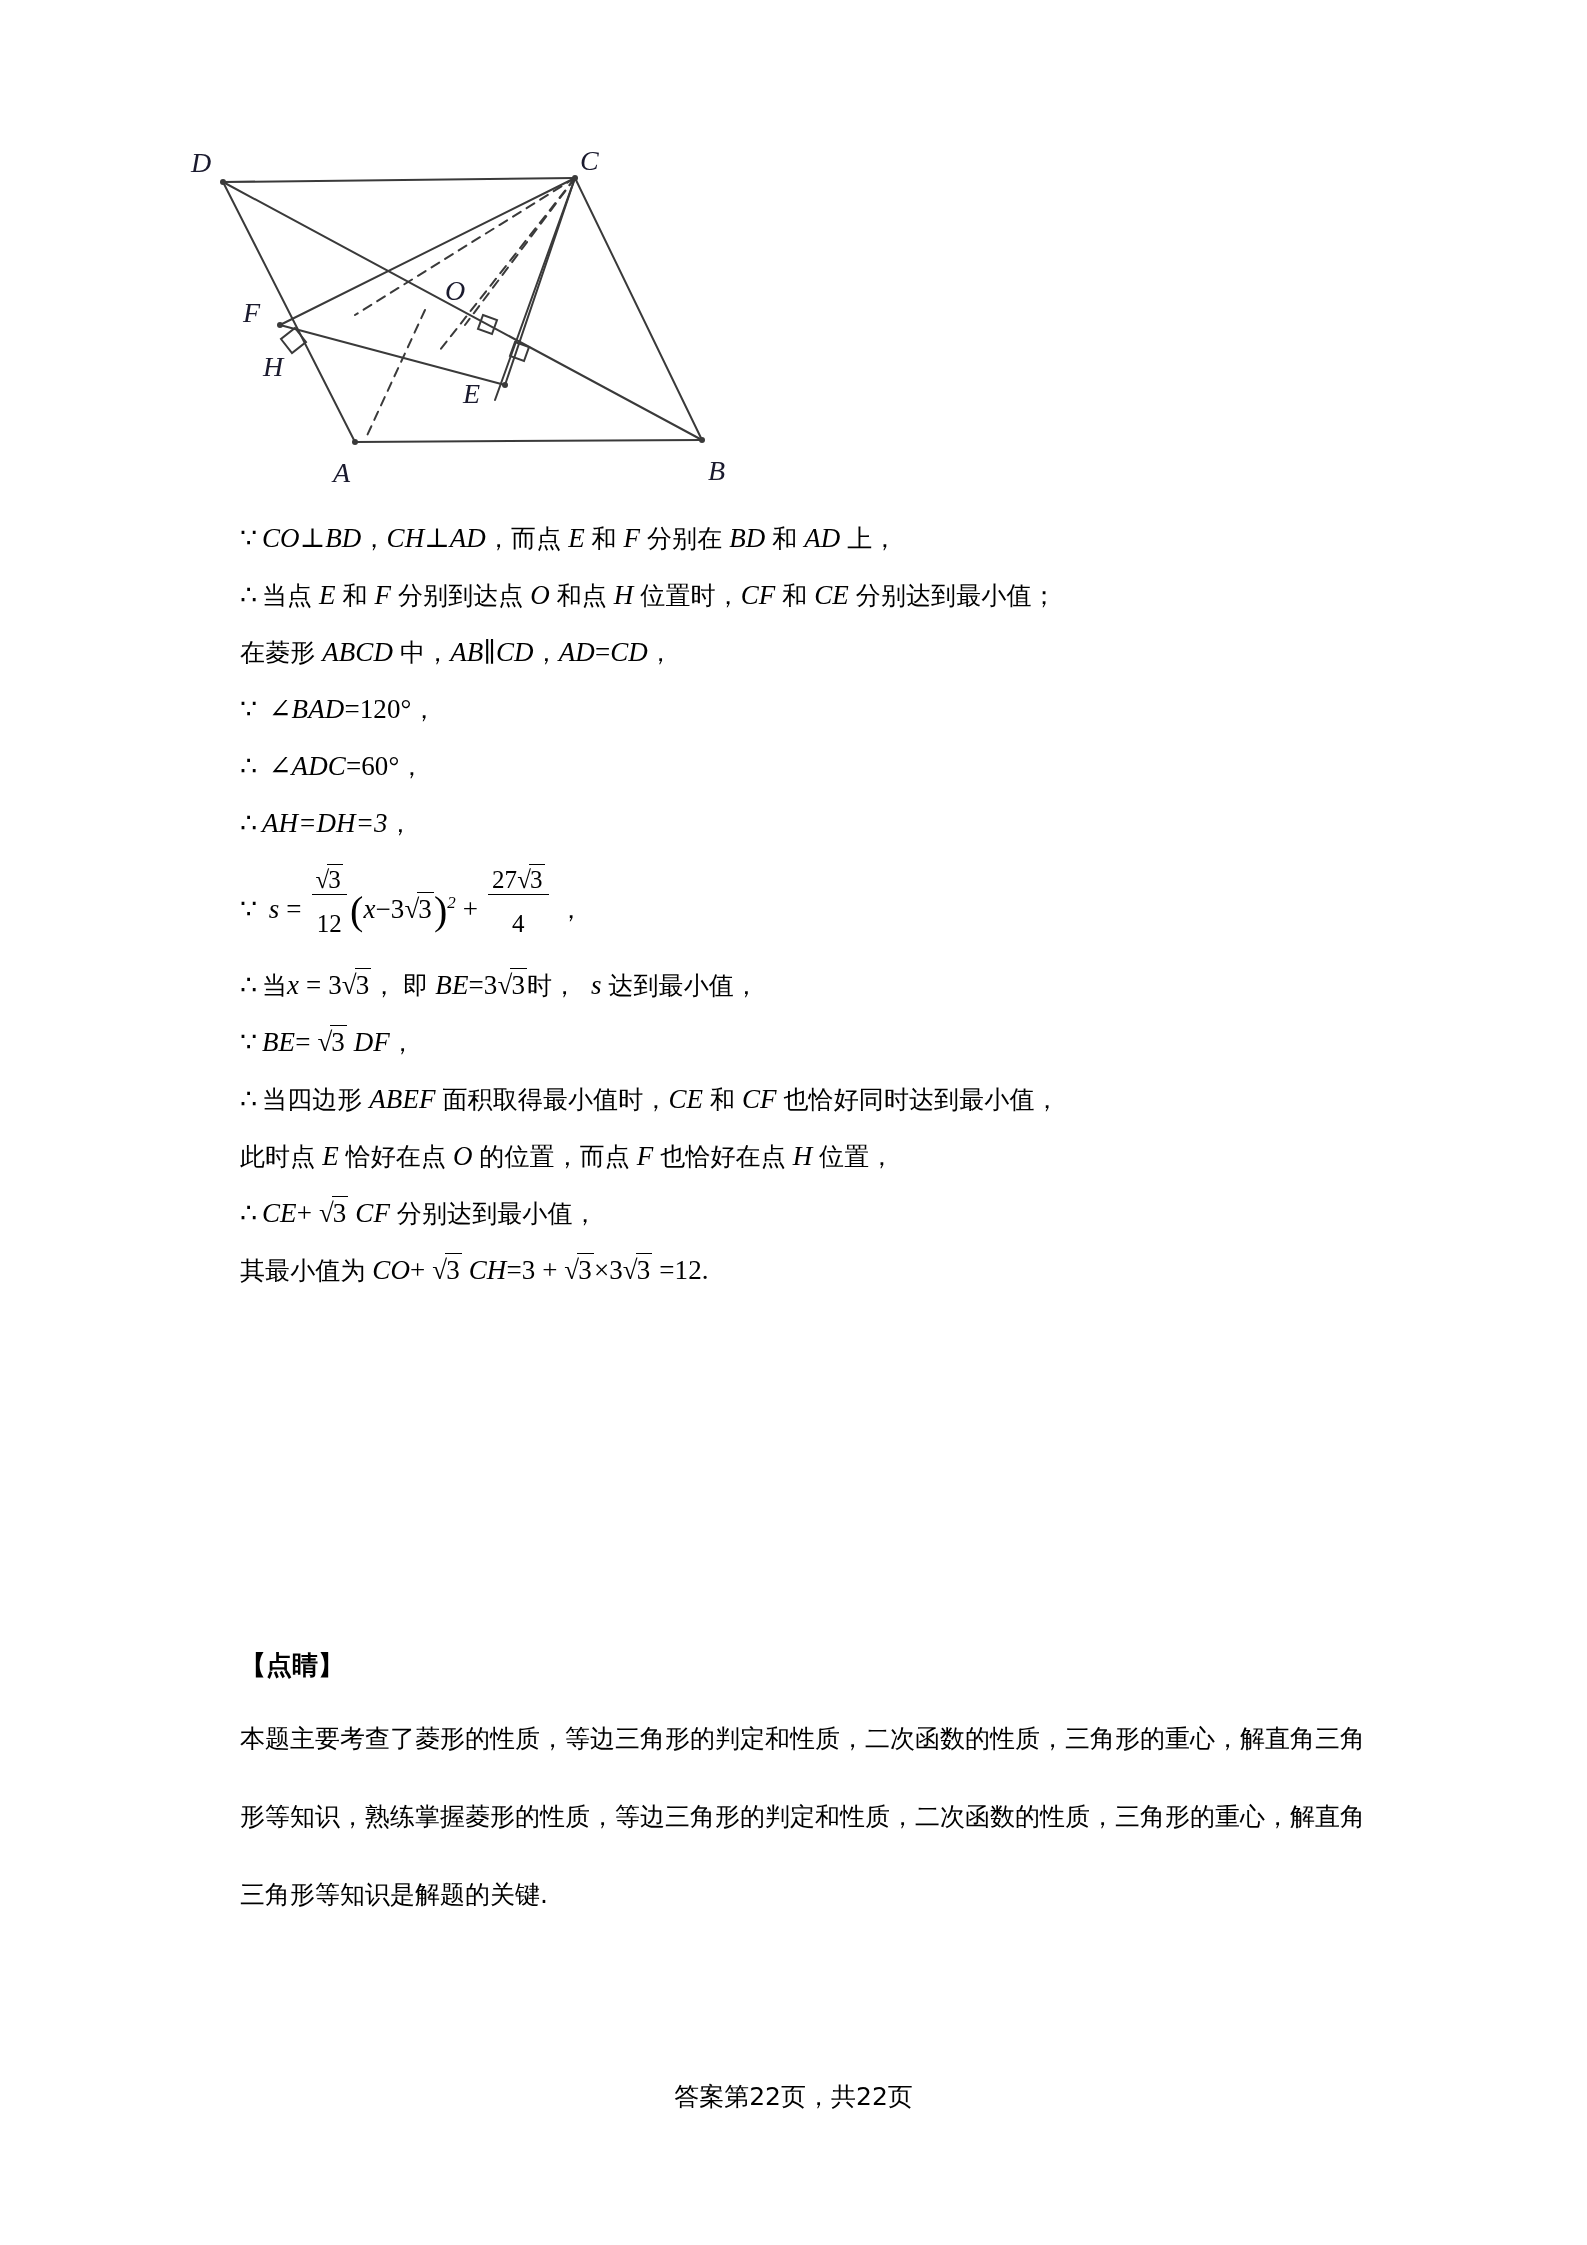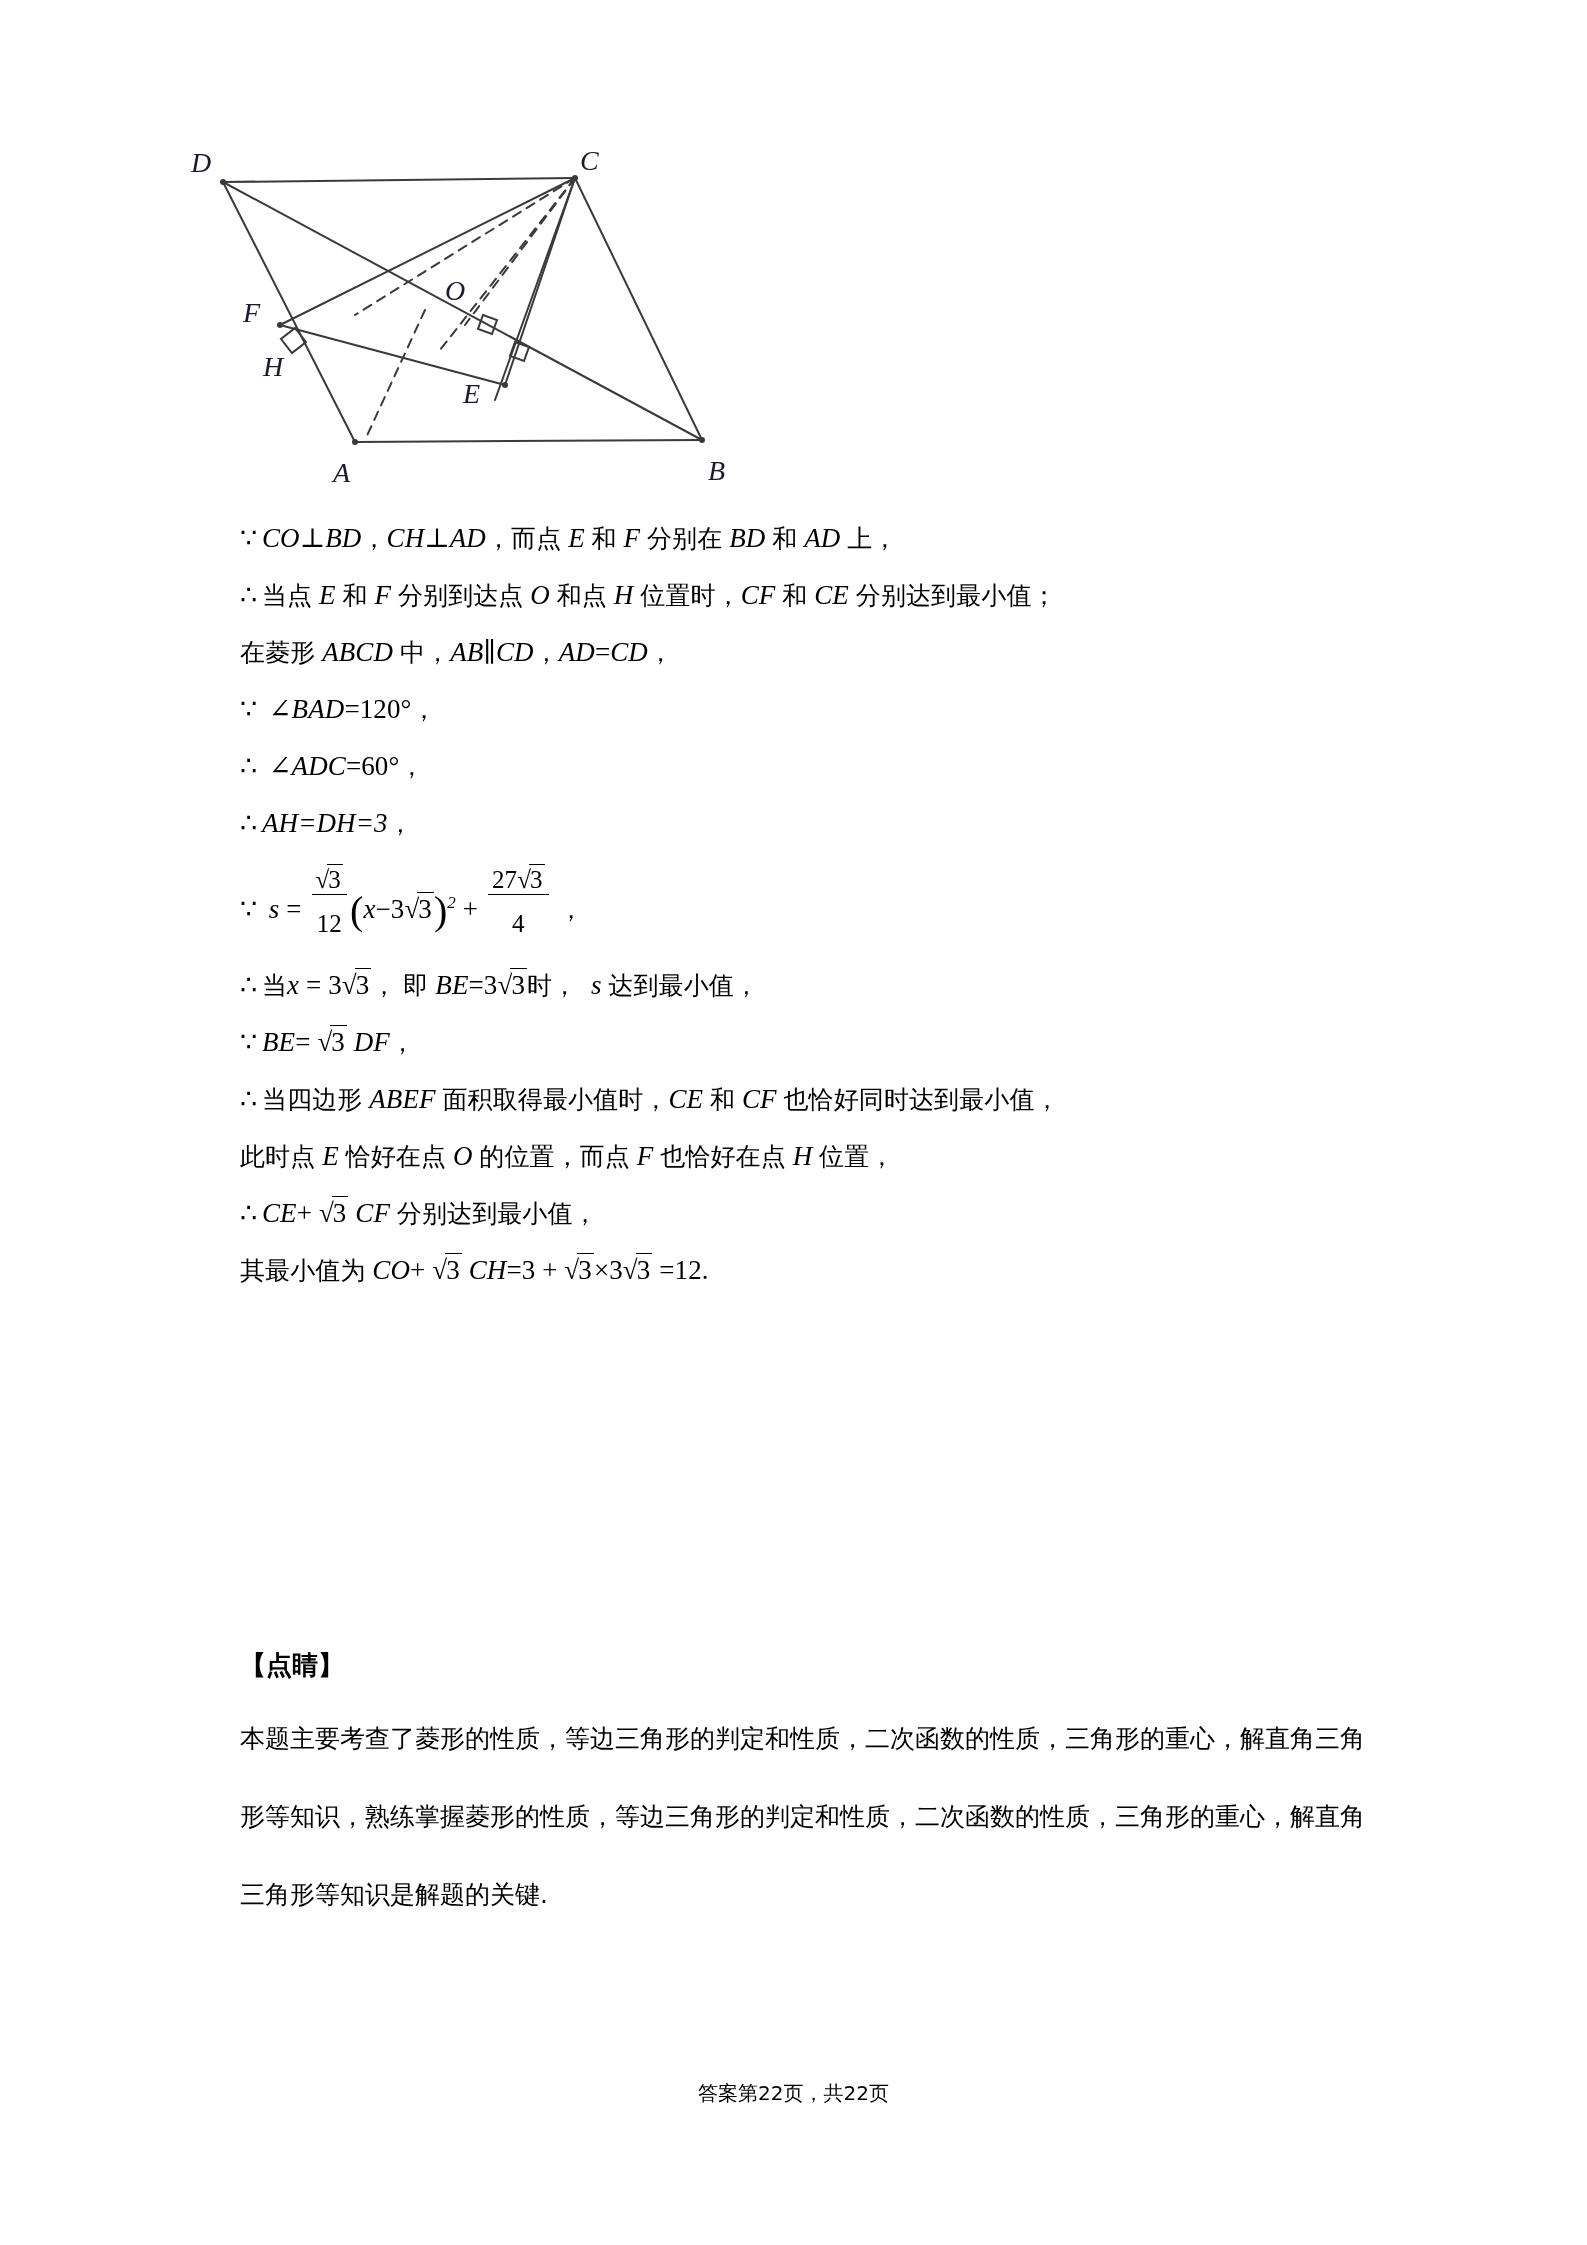--- a/index.html
+++ b/index.html
@@ -91,7 +91,7 @@
     left:0; top:2080px; width:1587px;
     text-align:center;
     font-family:"DejaVu Sans","Liberation Sans",sans-serif;
-    font-size:20px;
+    font-size:25px;
   }
 </style>
 </head>

